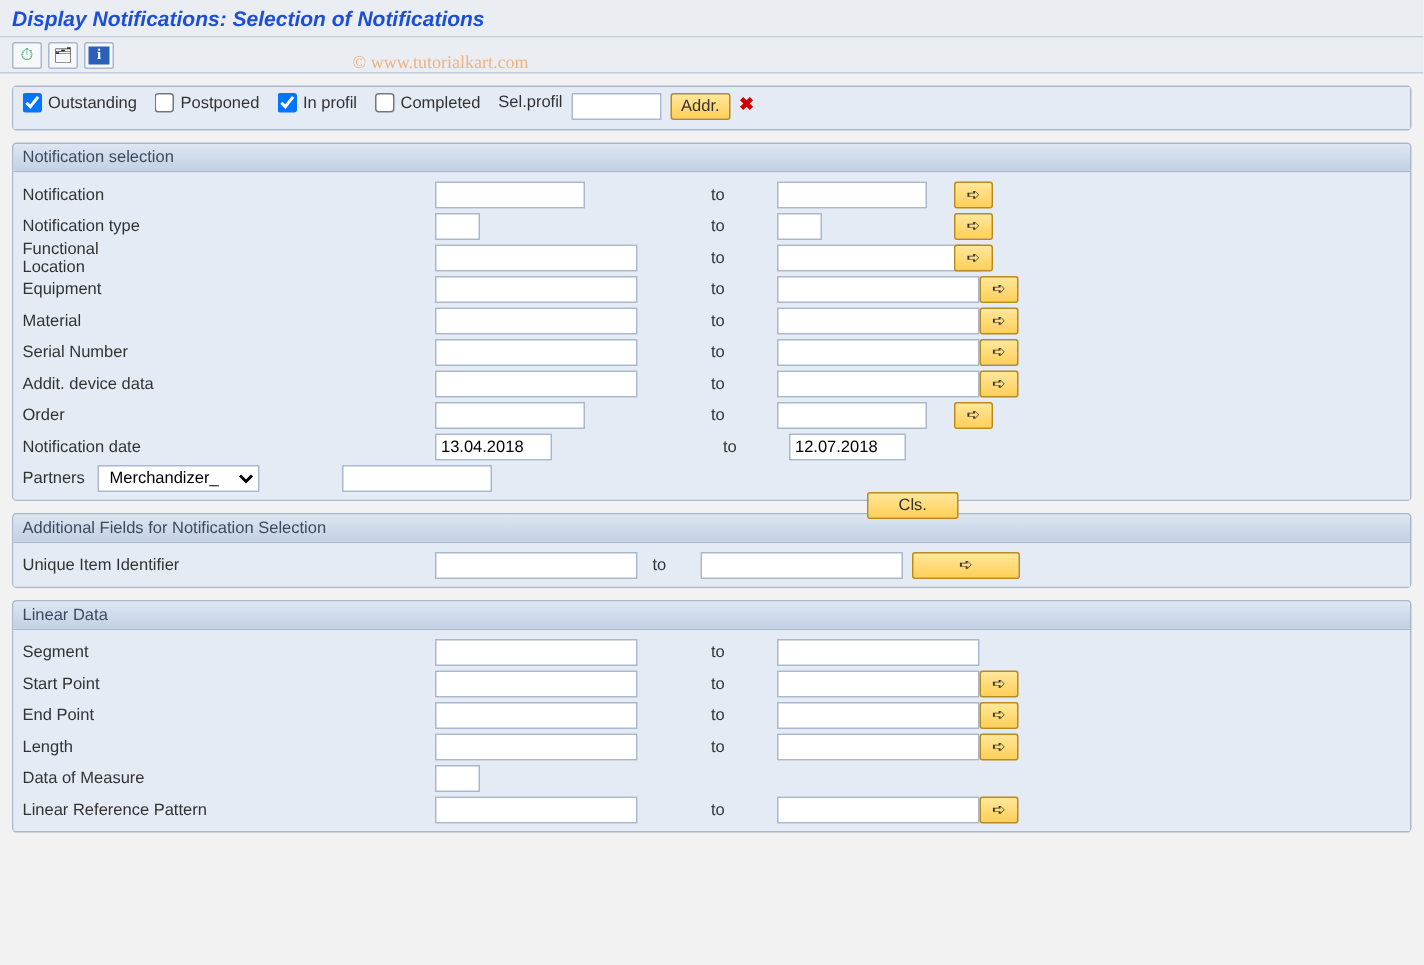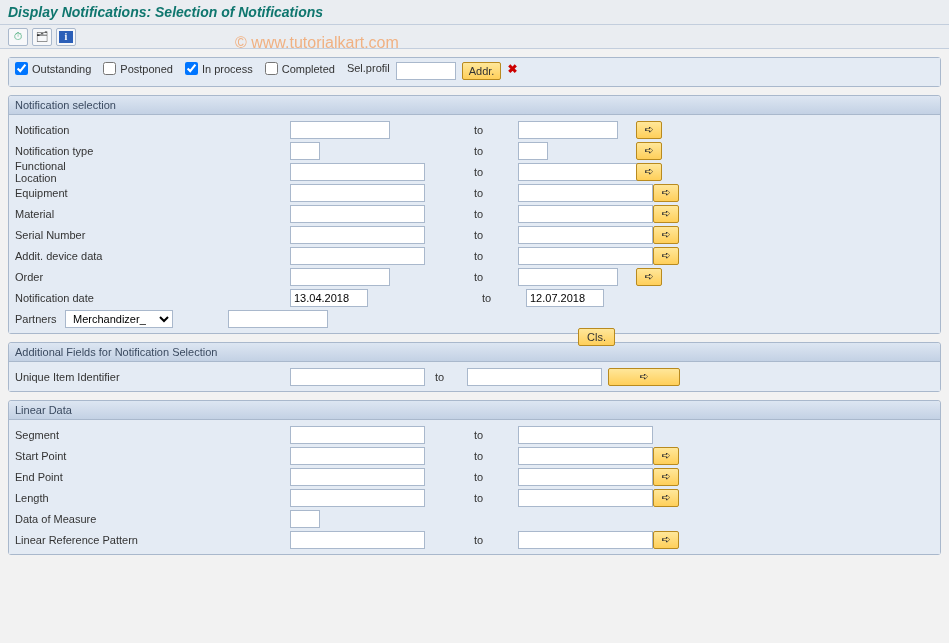--- a/index.html
+++ b/index.html
@@ -20,7 +20,7 @@
       font-size: 14px;
       font-weight: bold;
       font-style: italic;
-      color: #0f766e;
+      color: #1d4ed8;
     }
     .toolbar {
       background: #eaedf1;

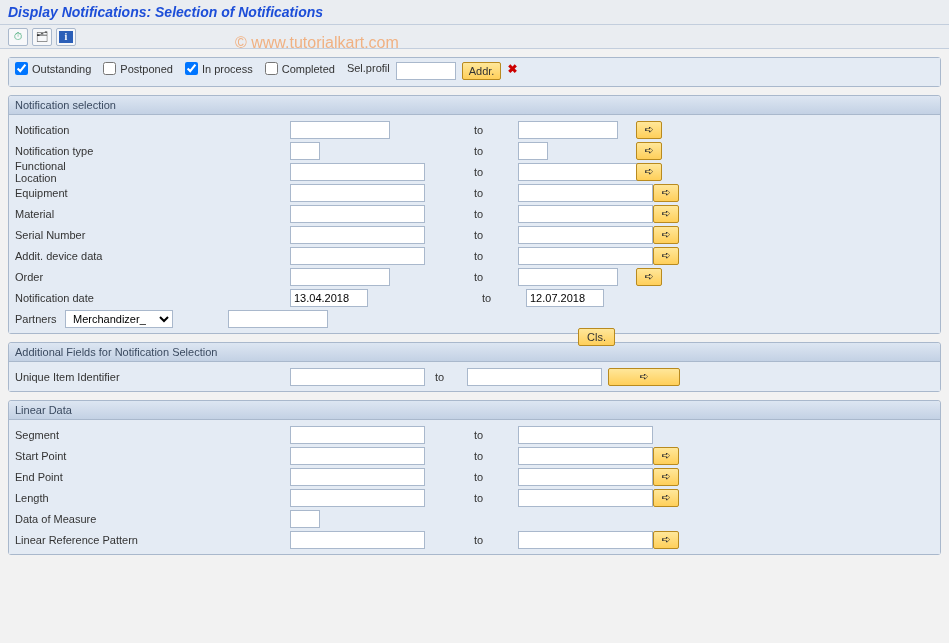--- a/index.html
+++ b/index.html
@@ -49,8 +49,8 @@
       left: 235px;
       color: #f58a3a;
       opacity: 0.6;
-      font-size: 16px;
-      font-family: Liberation Sans, sans-serif;
+      font-size: 12px;
+      font-family: Liberation Serif, serif;
       z-index: 100;
       pointer-events: none;
     }

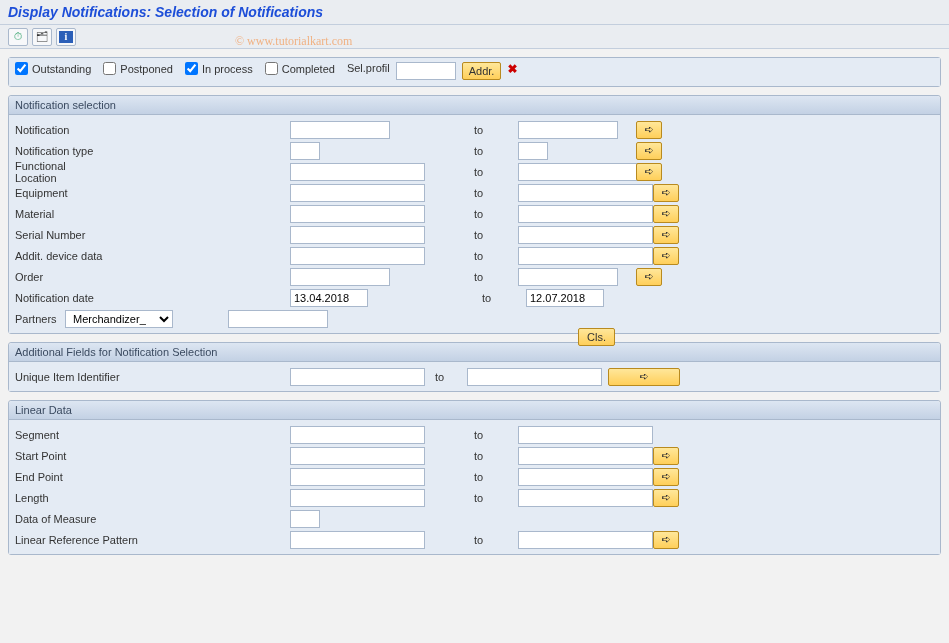--- a/index.html
+++ b/index.html
@@ -192,7 +192,7 @@
       </label>
       <label class="chk">
         <input type="checkbox" checked="" style="">
-        <span>In process</span>
+        <span>In profil</span>
       </label>
       <label class="chk">
         <input type="checkbox" style="">

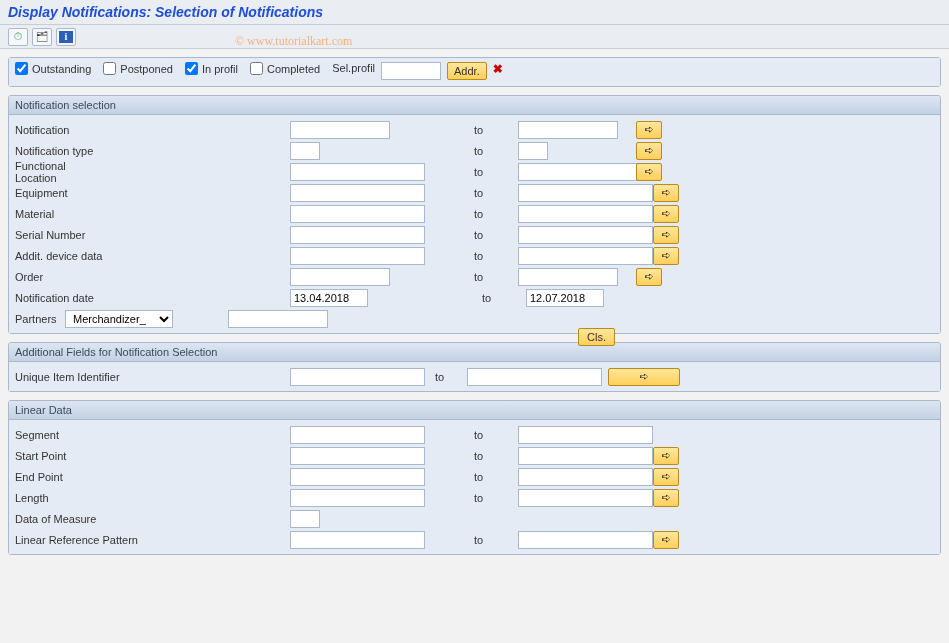--- a/index.html
+++ b/index.html
@@ -334,7 +334,7 @@
         <span style="width:55px;"></span>
         <input type="text" class="f-small1" value="" style="">
         <span style="width:250px;"></span>
-        <button class="btn-yellow" style="padding:0 8px;margin-top:36px;">Cls.</button>
+        <button class="btn-yellow" style="padding:0 20px;margin-top:36px;">Cls.</button>
       </div>
 
     </div>

